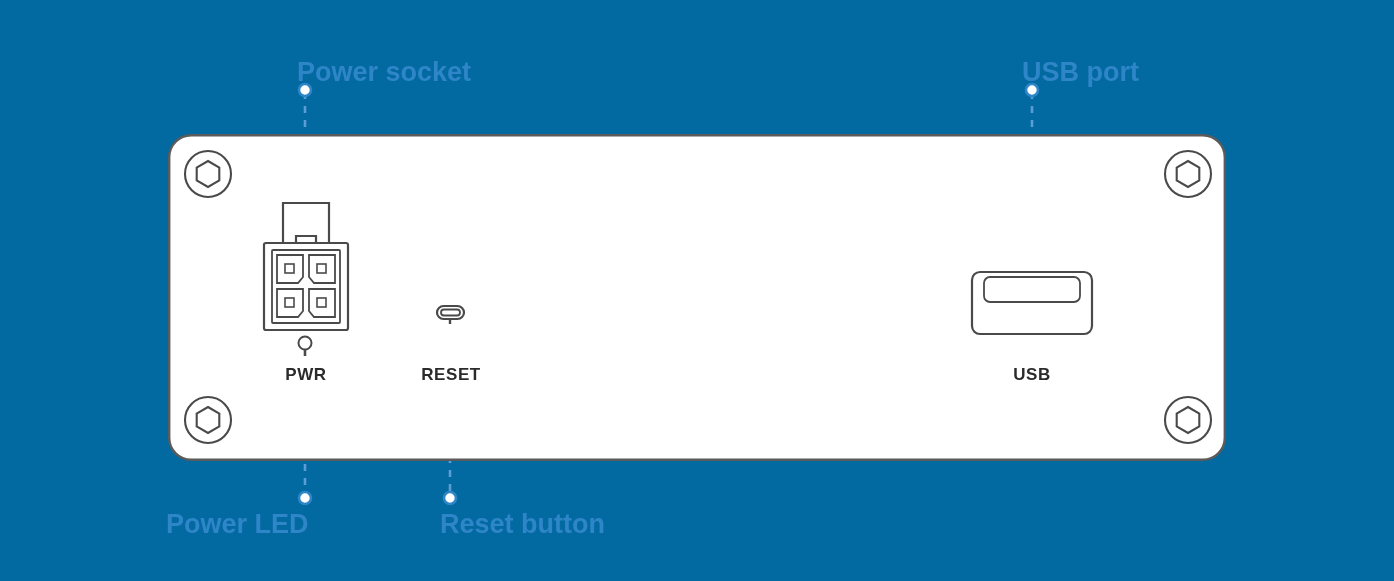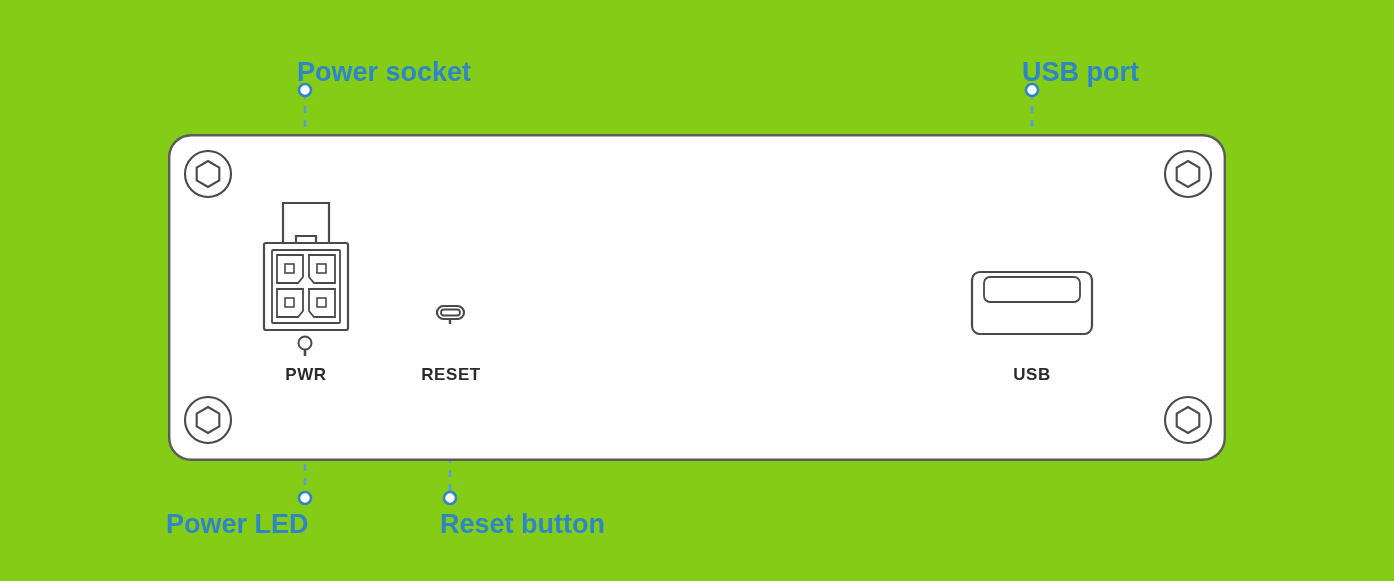--- a/index.html
+++ b/index.html
@@ -17,7 +17,7 @@
     position: relative;
     width: 1394px;
     height: 581px;
-    background: #84cc16;
+    background: #0369a1;
   }
   svg.diagram-svg {
     display: block;

